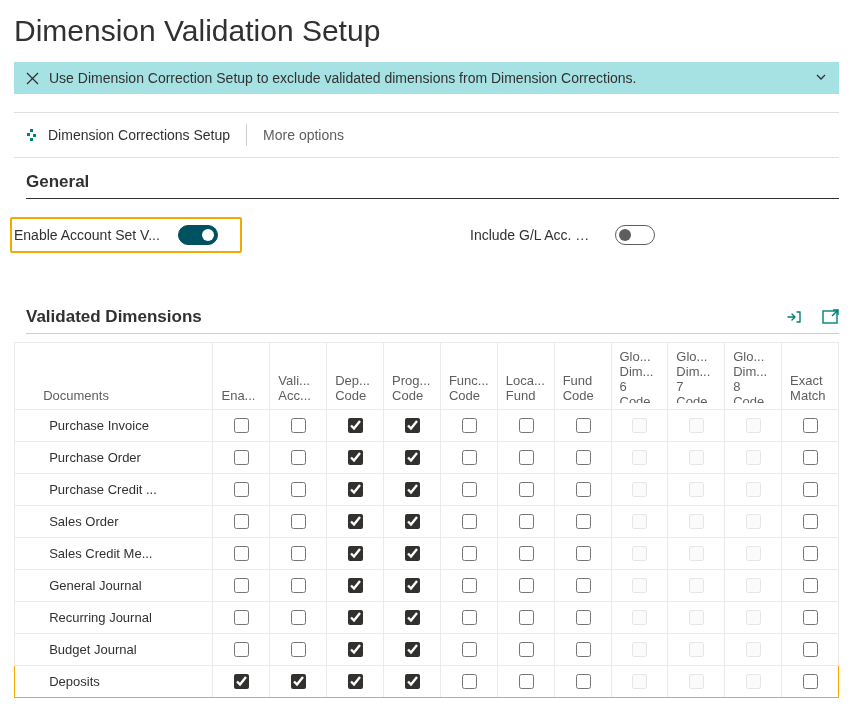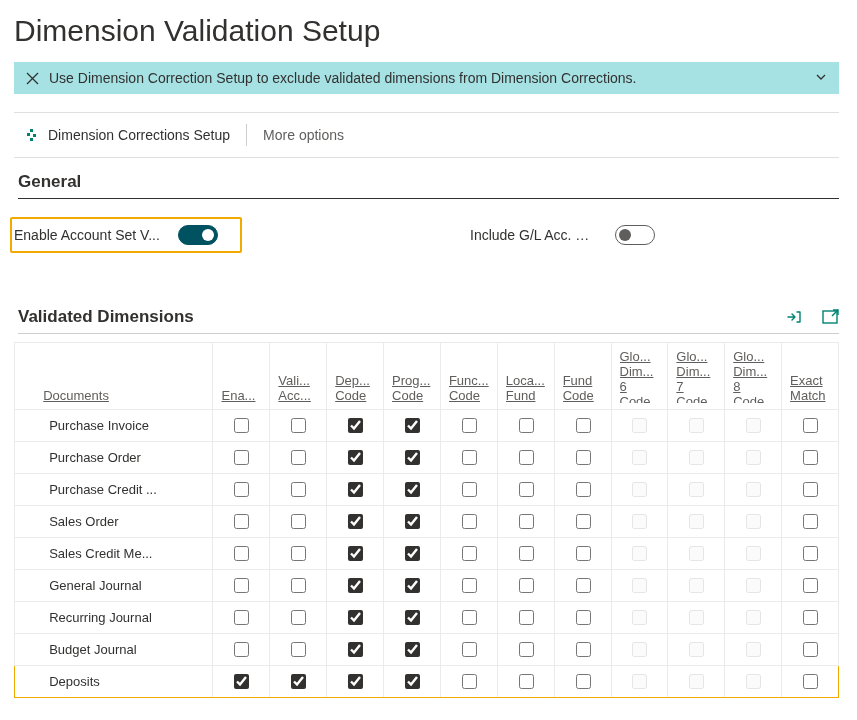--- a/index.html
+++ b/index.html
@@ -63,7 +63,7 @@
   .section-heading {
     font-size: 17px;
     font-weight: 600;
-    margin: 14px 0 4px 4px;
+    margin: 14px 0 4px 12px;
     border-bottom: 1px solid #323130;
     padding-bottom: 6px;
   }

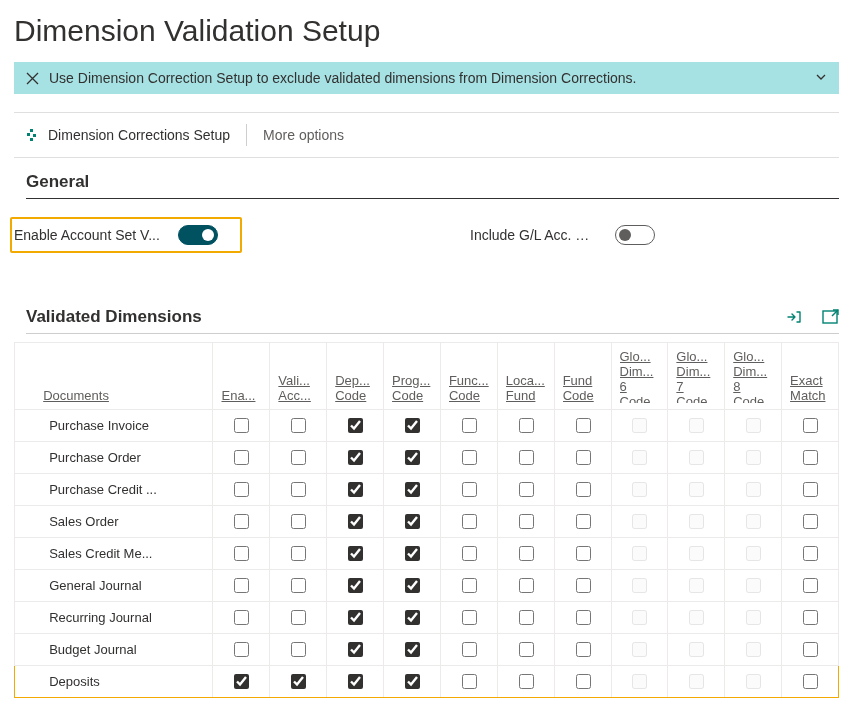--- a/index.html
+++ b/index.html
@@ -191,7 +191,7 @@
   }
   tr.highlight-row td:first-child { border-left: 1.5px solid #f2a900 !important; }
   tr.highlight-row td:last-child { border-right: 1.5px solid #f2a900 !important; }
-  .th-text { display: block; max-height: 54px; overflow: hidden; word-break: break-word; white-space: normal; text-decoration: underline; }
+  .th-text { display: block; max-height: 54px; overflow: hidden; word-break: break-word; white-space: normal; }
 </style>
 </head>
 <body>

